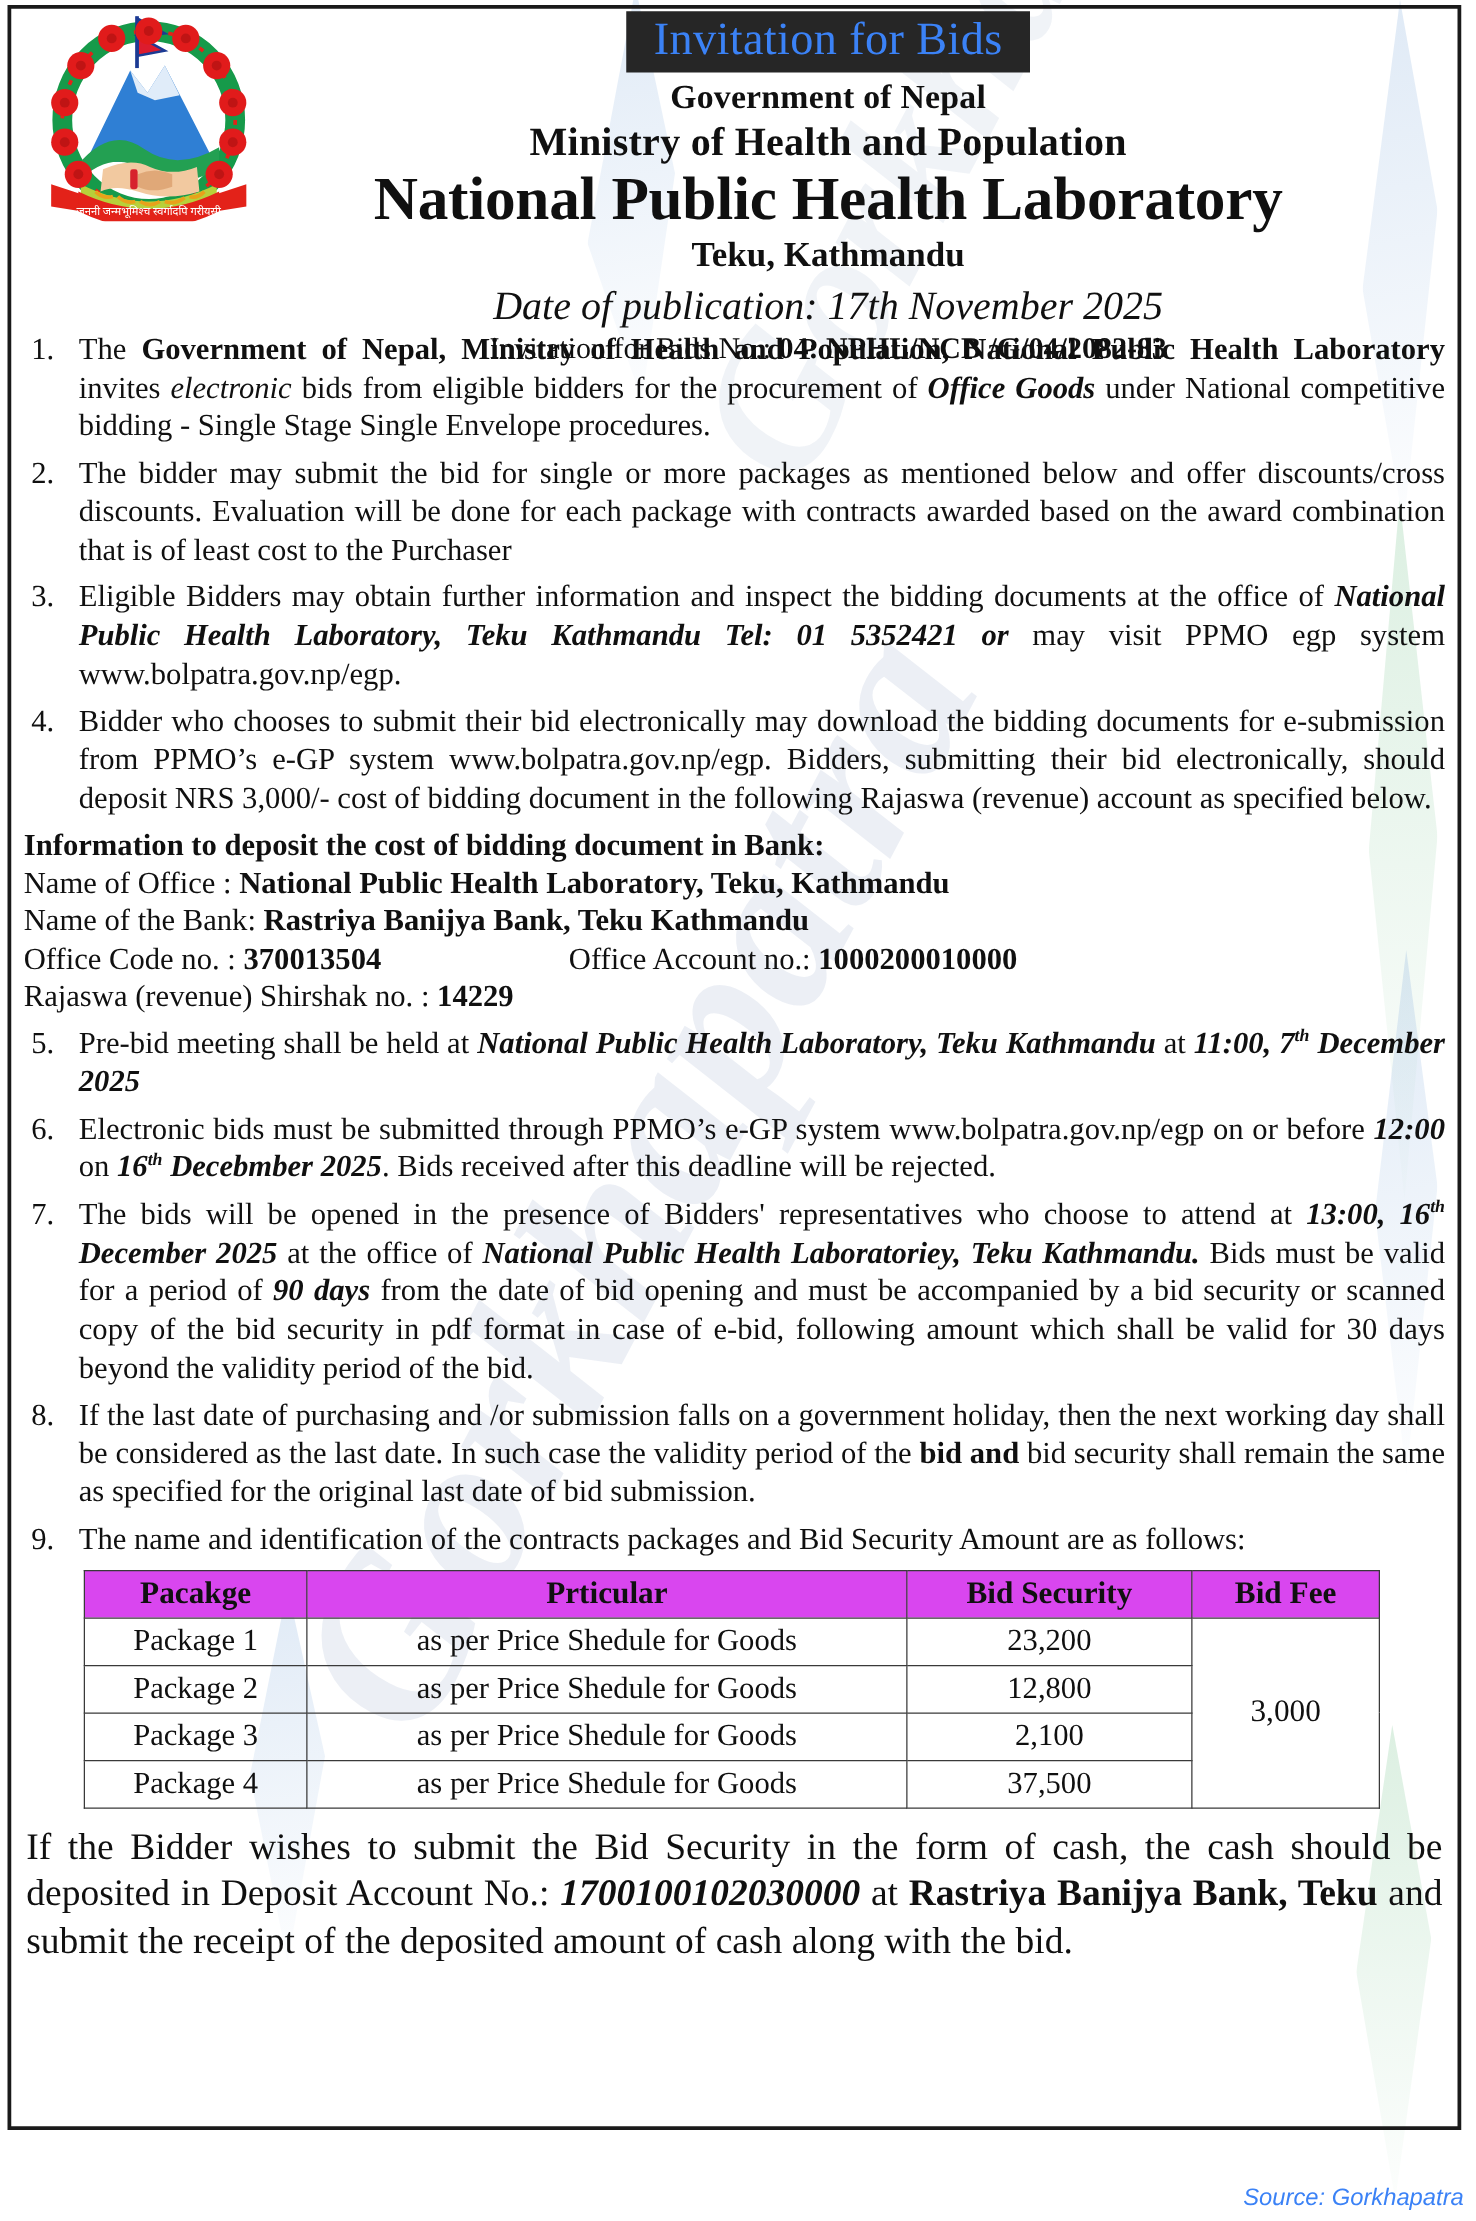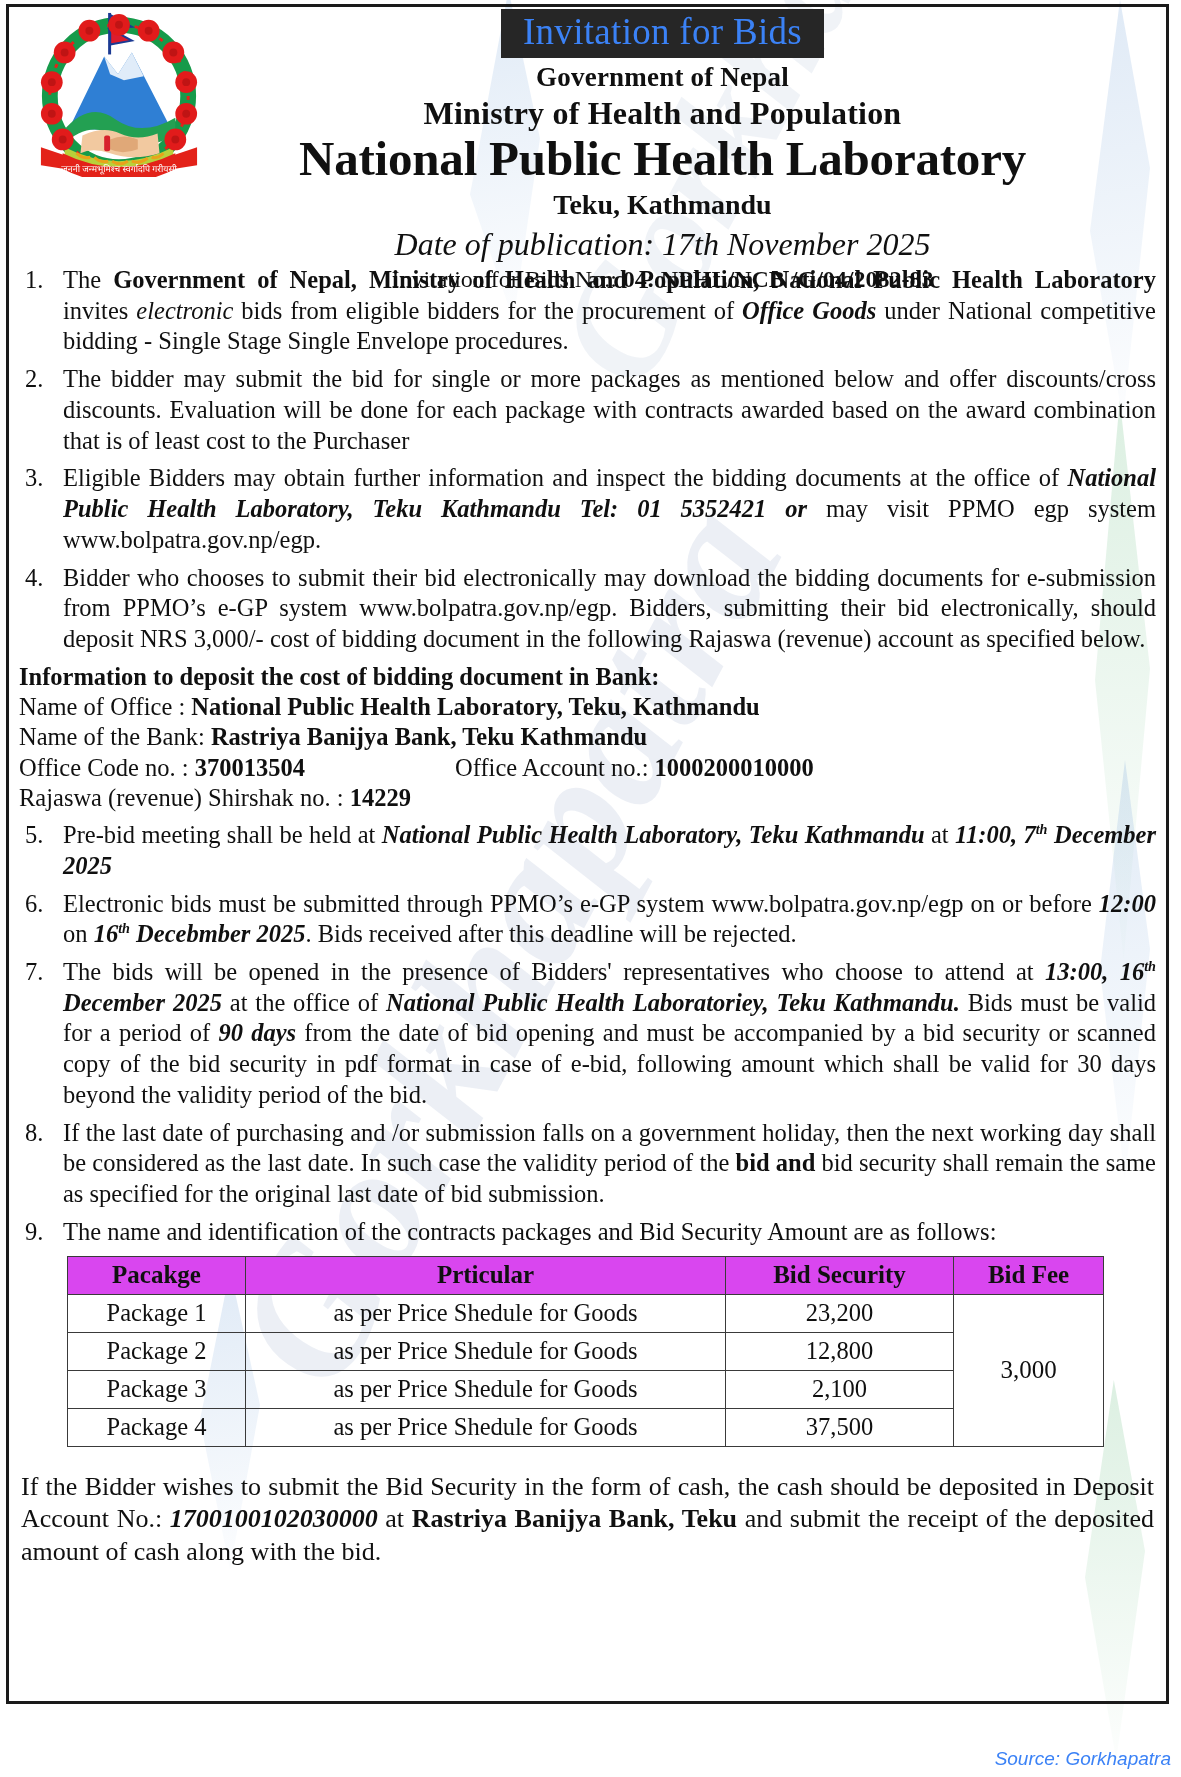--- a/index.html
+++ b/index.html
@@ -194,9 +194,9 @@
 
   
   .closing {
-    font-size: 26px;
+    font-size: 30px;
     line-height: 1.255;
-    margin-top: 24px;
+    margin-top: 12px;
     padding: 0 2px 0 2px;
     text-align: justify;
   }

